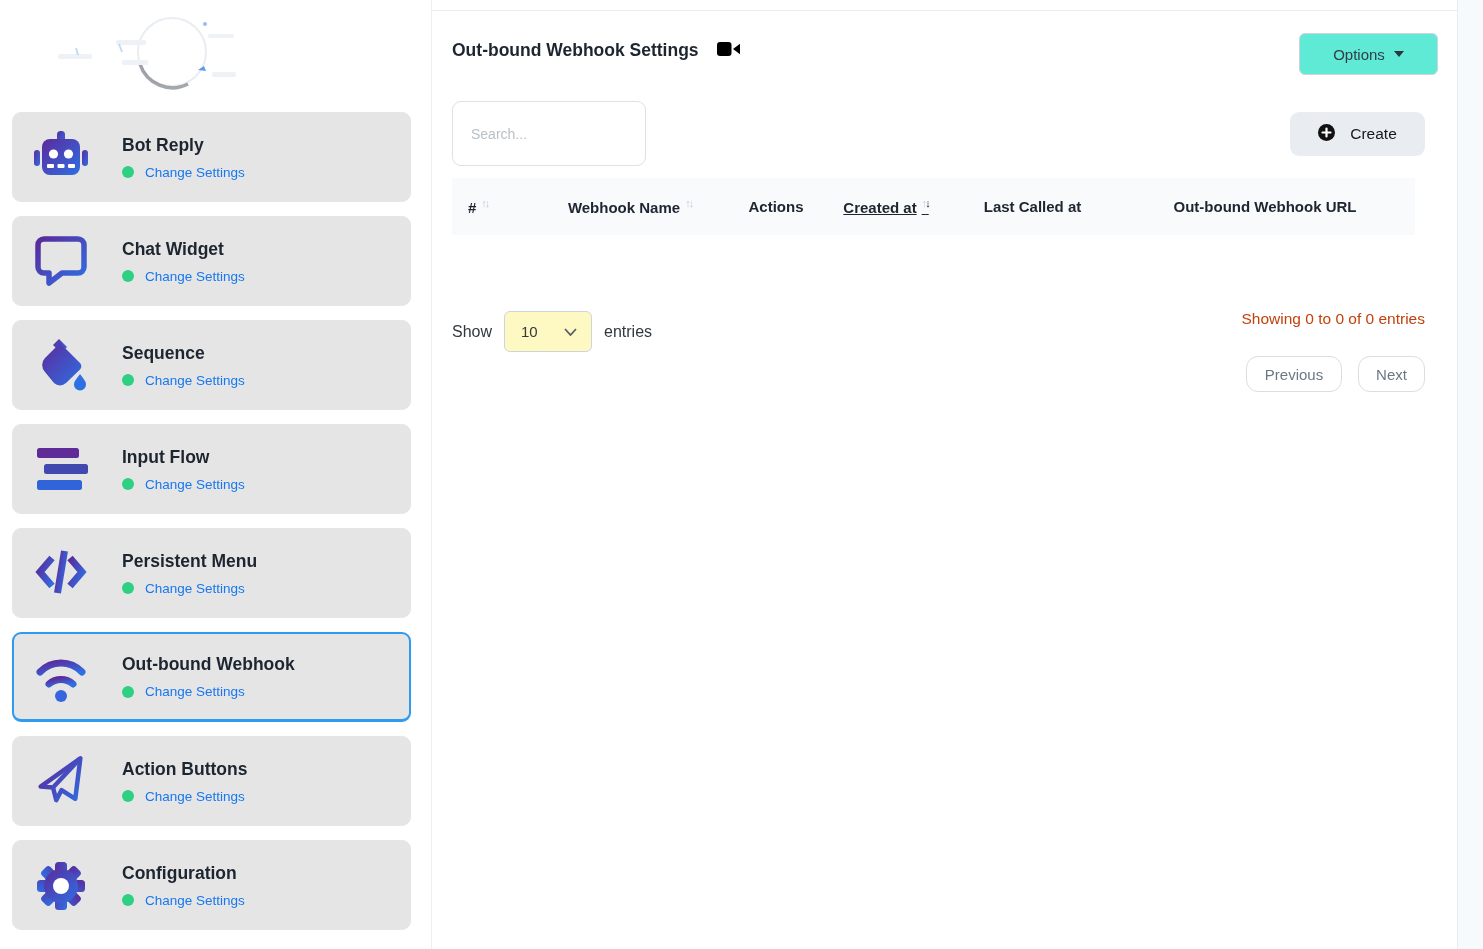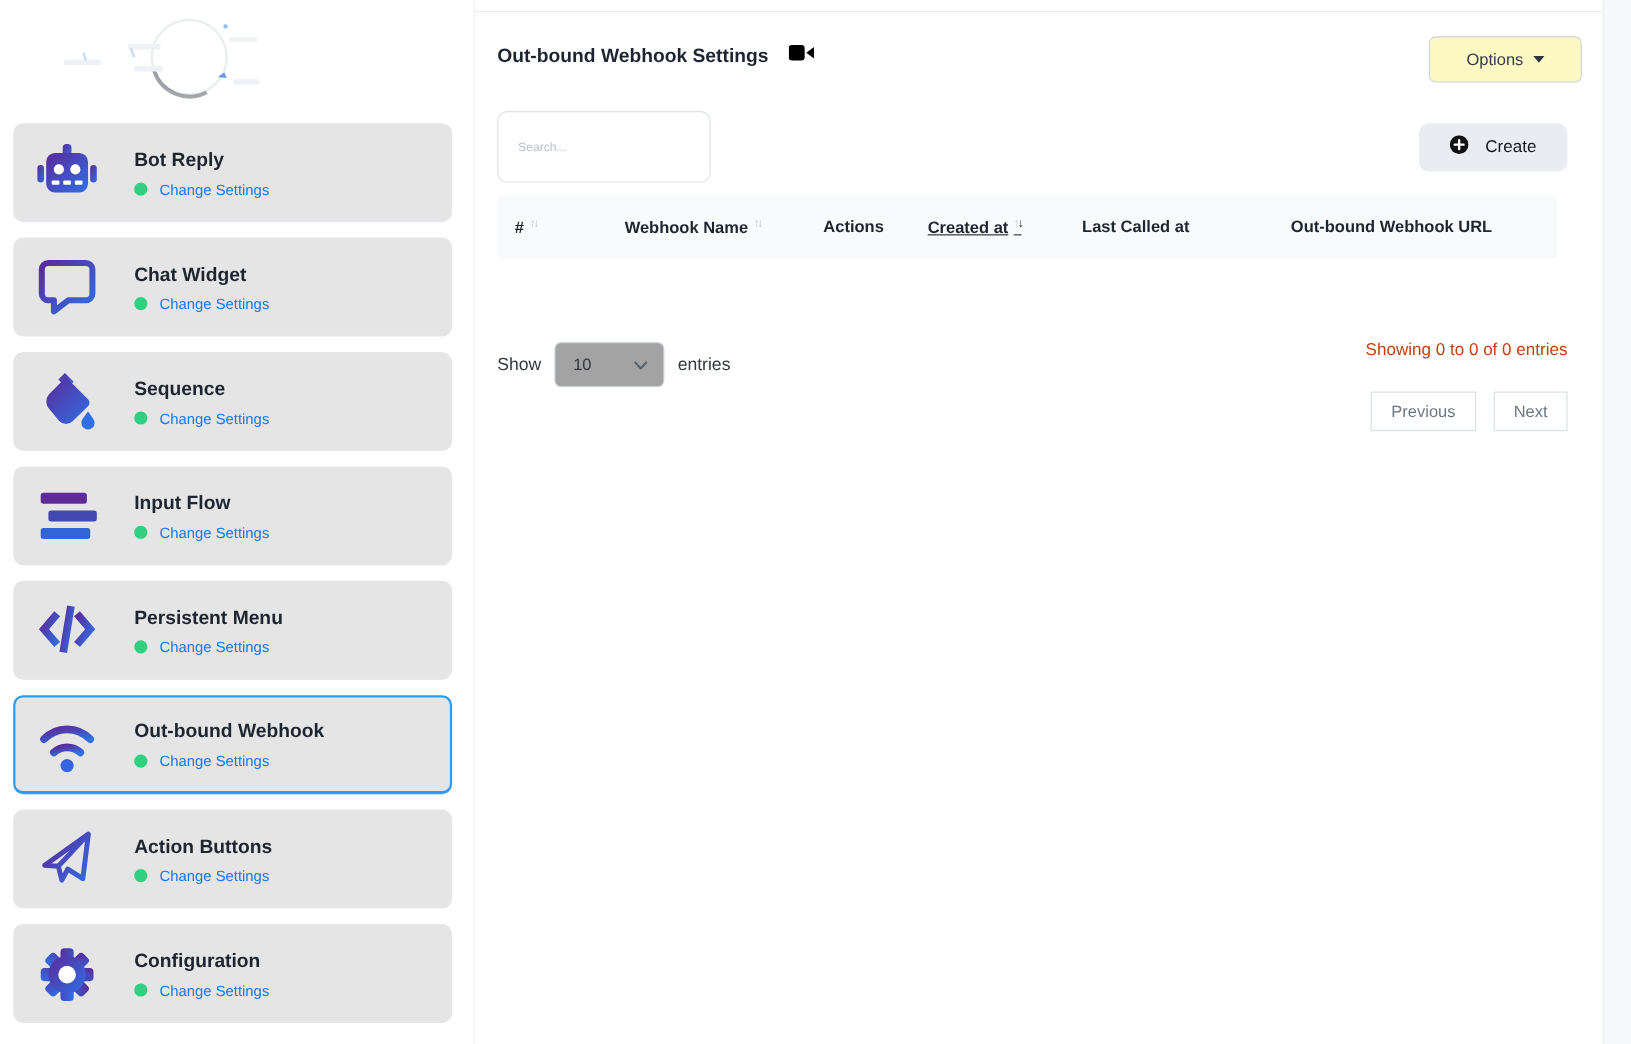--- a/index.html
+++ b/index.html
@@ -34,7 +34,7 @@
   .page-title { font-size:17.5px; font-weight:700; color:#1d2530; }
   .options-btn {
     position:absolute; left:1299px; top:33px; width:139px; height:42px;
-    background:#fef9c3; border:1px solid #ccd3da; border-radius:6px;
+    background:#5eead4; border:1px solid #ccd3da; border-radius:6px;
     display:flex; align-items:center; justify-content:center; gap:9px;
     font-size:15px; color:#333d49; cursor:pointer;
   }

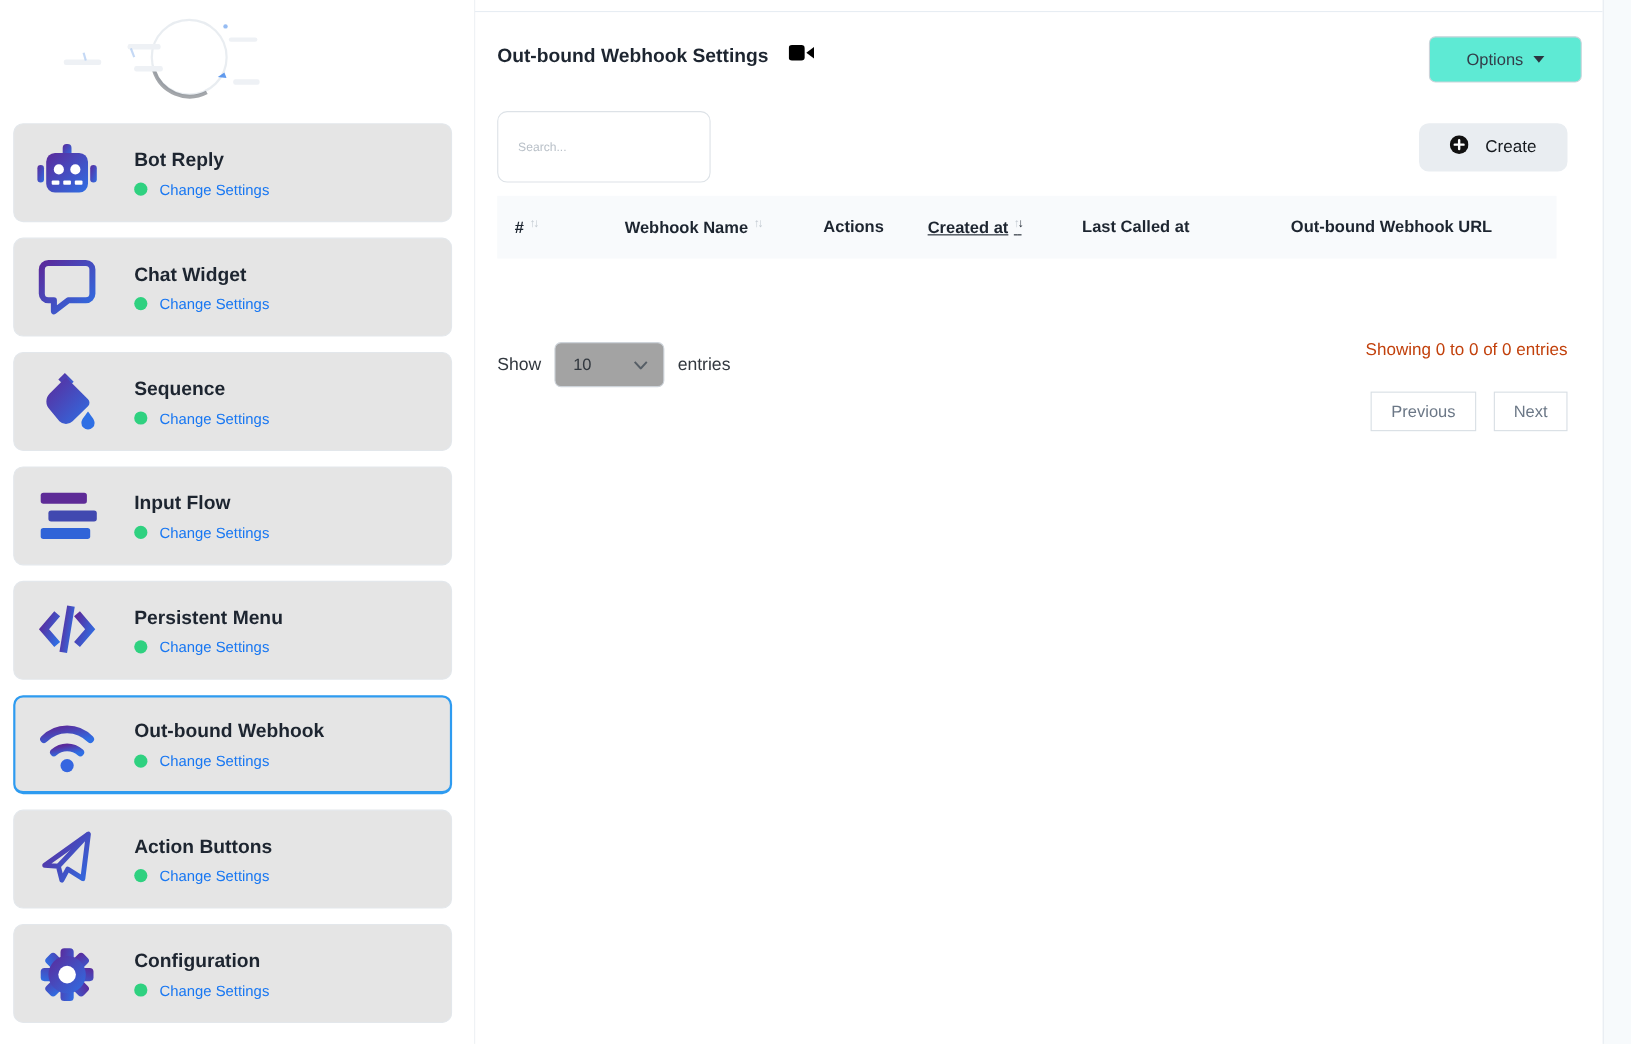--- a/index.html
+++ b/index.html
@@ -44,7 +44,7 @@
   .search-input {
     position:absolute; left:452px; top:101px; width:194px; height:65px;
     border:1px solid #dde2e7; border-radius:9px; padding:0 18px;
-    font-size:11px; color:#333; font-family:"Liberation Sans", sans-serif; outline:none;
+    font-size:14px; color:#333; font-family:"Liberation Sans", sans-serif; outline:none;
   }
   .search-input::placeholder { color:#b9c0c8; }
   .create-btn {

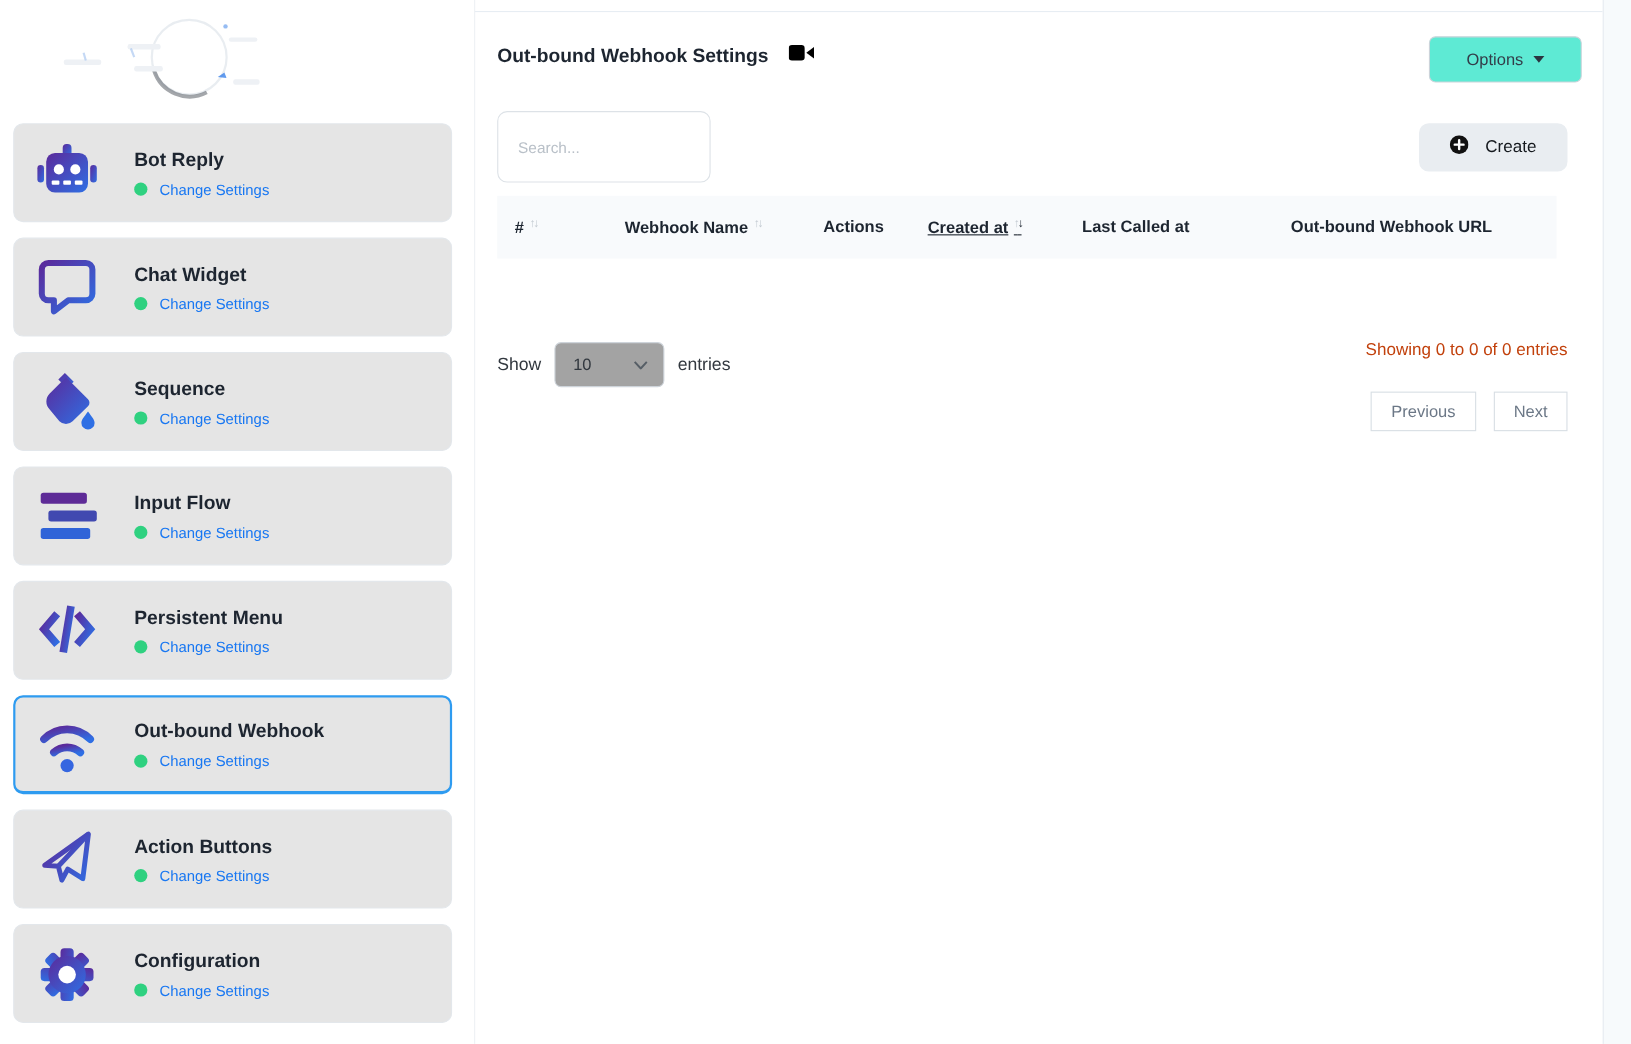--- a/index.html
+++ b/index.html
@@ -75,7 +75,7 @@
   .show-row { position:absolute; left:452px; top:311px; display:flex; align-items:center; gap:12px; }
   .show-label, .entries-label { font-size:16px; color:#32383f; }
   .entries-select {
-    width:100px; height:41px; border:1px solid #ced4da; border-radius:6px; background:#a3a3a3;
+    width:88px; height:41px; border:1px solid #ced4da; border-radius:6px; background:#fef9c3;
     display:flex; align-items:center; justify-content:space-between; padding:0 14px 0 16px;
     font-size:15px; color:#32383f; cursor:pointer;
   }

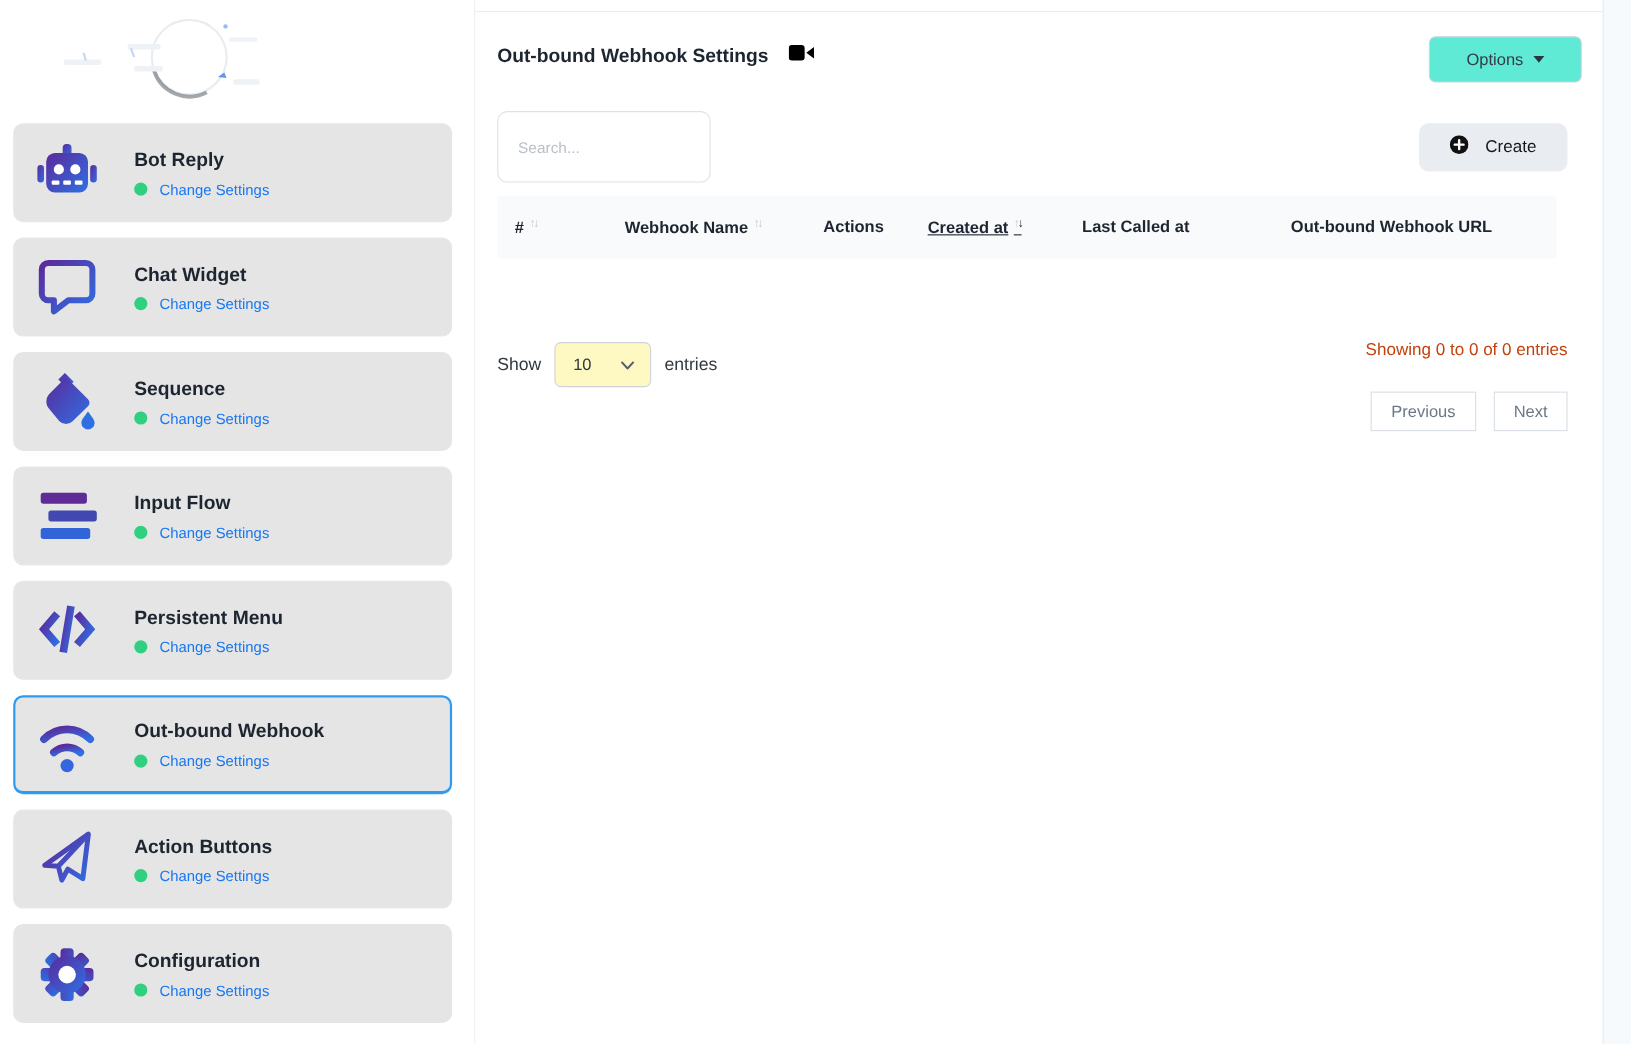--- a/index.html
+++ b/index.html
@@ -81,7 +81,7 @@
   }
   .summary { position:absolute; left:1000px; top:310px; width:425px; text-align:right; font-size:15.5px; color:#c2410c; }
   .page-btn {
-    position:absolute; top:356px; height:36px; background:#fff; border:1px solid #d8dee4; border-radius:0;
+    position:absolute; top:356px; height:36px; background:#fff; border:1px solid #d8dee4; border-radius:12px;
     font-size:15px; color:#6b7786; display:flex; align-items:center; justify-content:center;
     cursor:pointer; font-family:"Liberation Sans", sans-serif;
   }

